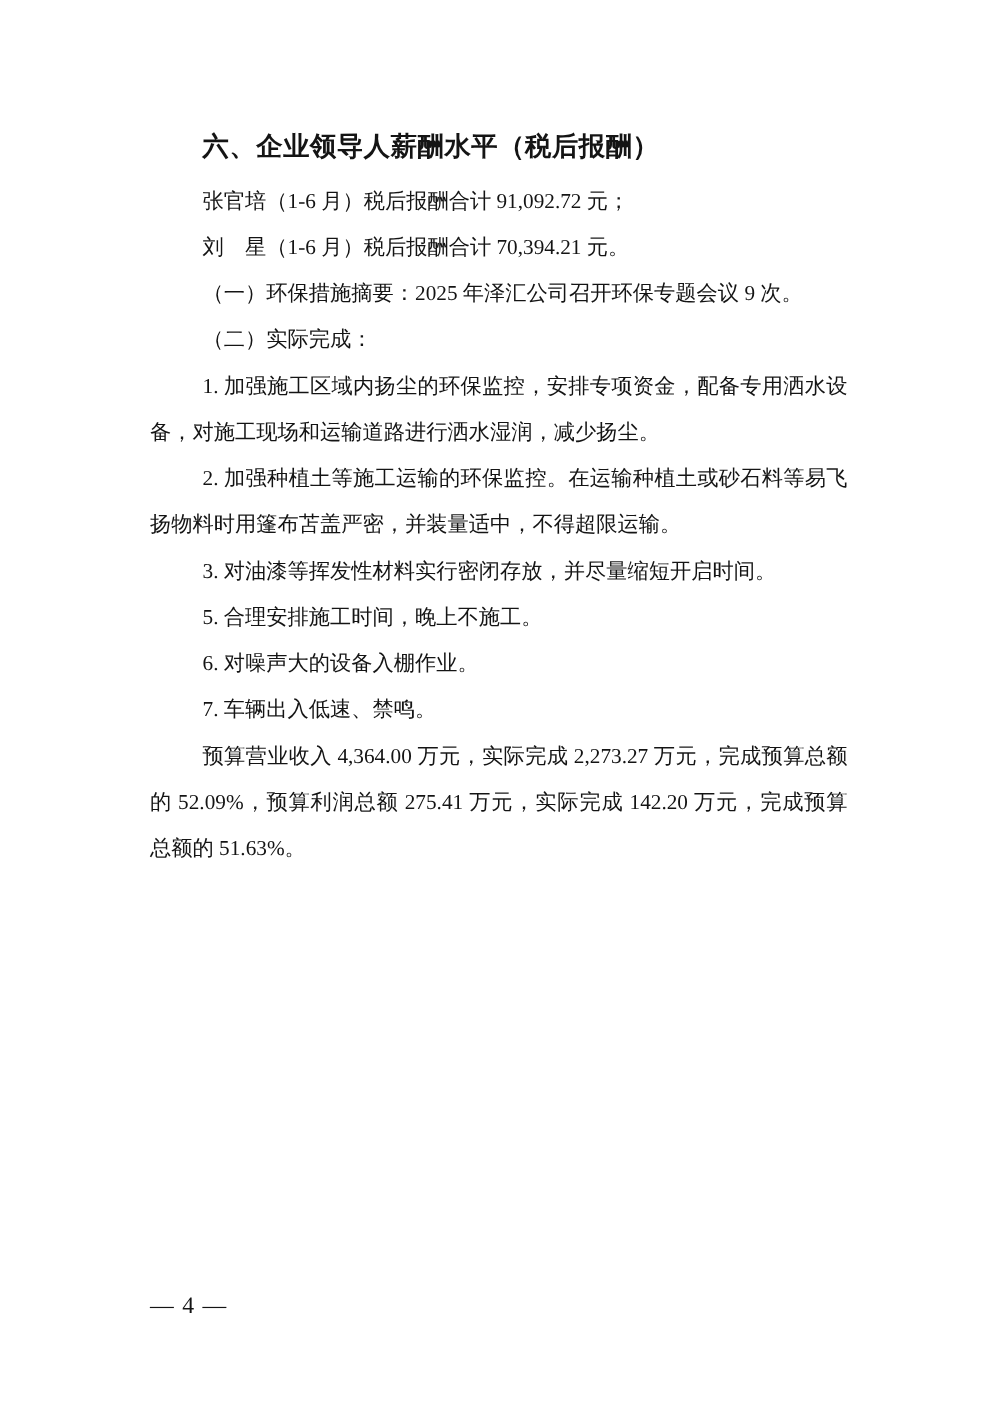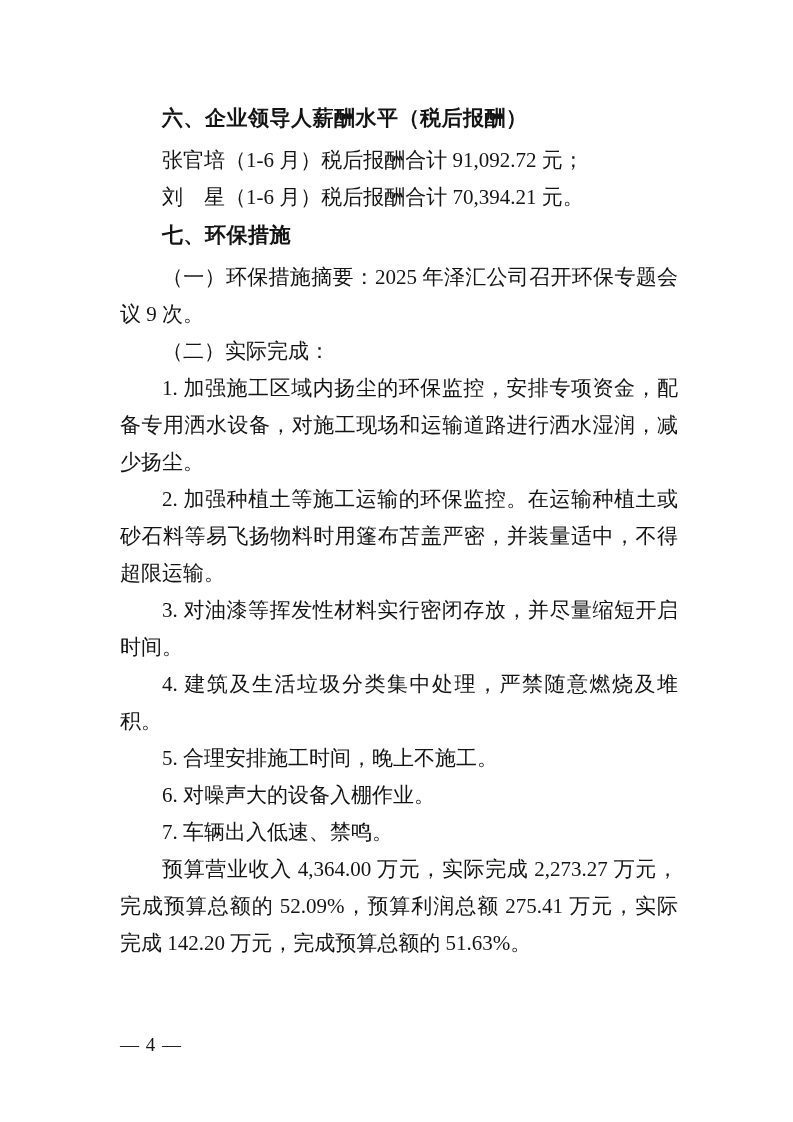--- a/index.html
+++ b/index.html
@@ -32,7 +32,7 @@
   }
   .para {
     font-family: "Liberation Serif", "DejaVu Serif", serif;
-    font-size: 21px;
+    font-size: 17px;
     line-height: 37px;
     margin: 0;
     text-indent: 42px;

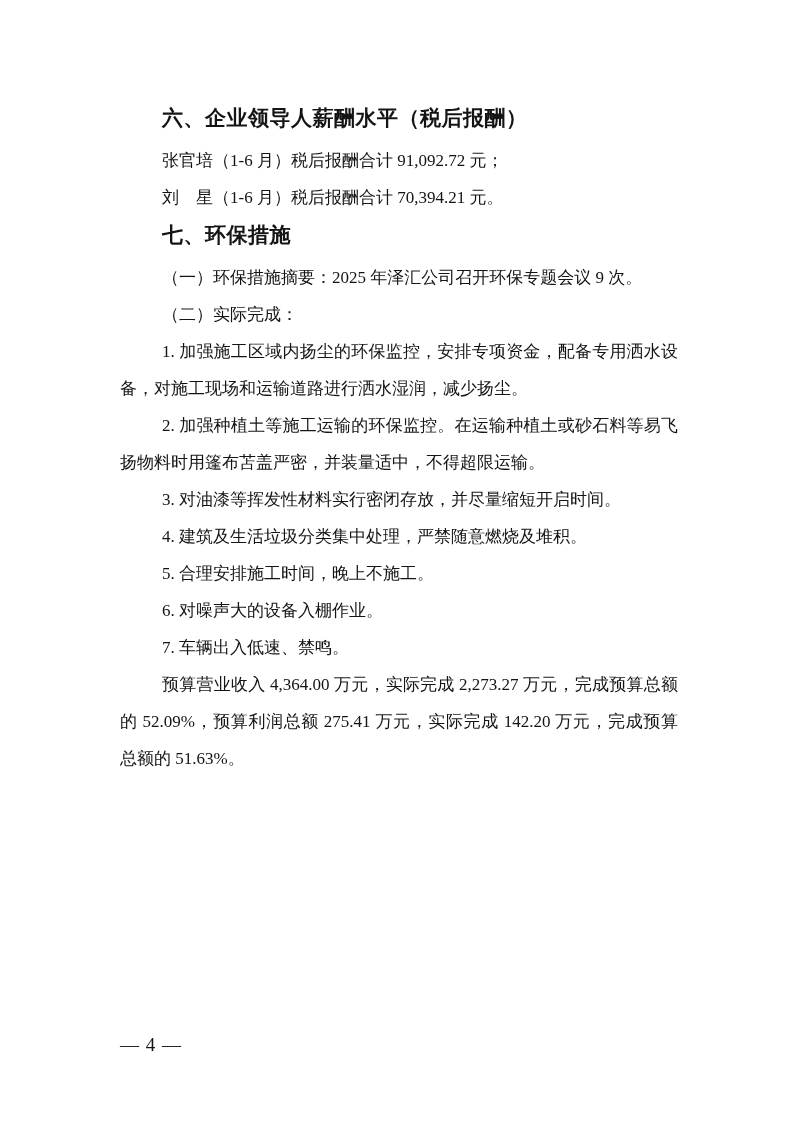--- a/index.html
+++ b/index.html
@@ -58,7 +58,6 @@
     <p class="para">张官培（1-6 月）税后报酬合计 91,092.72 元；</p>
     <p class="para">刘　星（1-6 月）税后报酬合计 70,394.21 元。</p>
 
-    <h2 class="sec-heading">七、环保措施</h2>
     <p class="para">（一）环保措施摘要：2025 年泽汇公司召开环保专题会议 9 次。</p>
     <p class="para">（二）实际完成：</p>
     <p class="para">1. 加强施工区域内扬尘的环保监控，安排专项资金，配备专用洒水设备，对施工现场和运输道路进行洒水湿润，减少扬尘。</p>

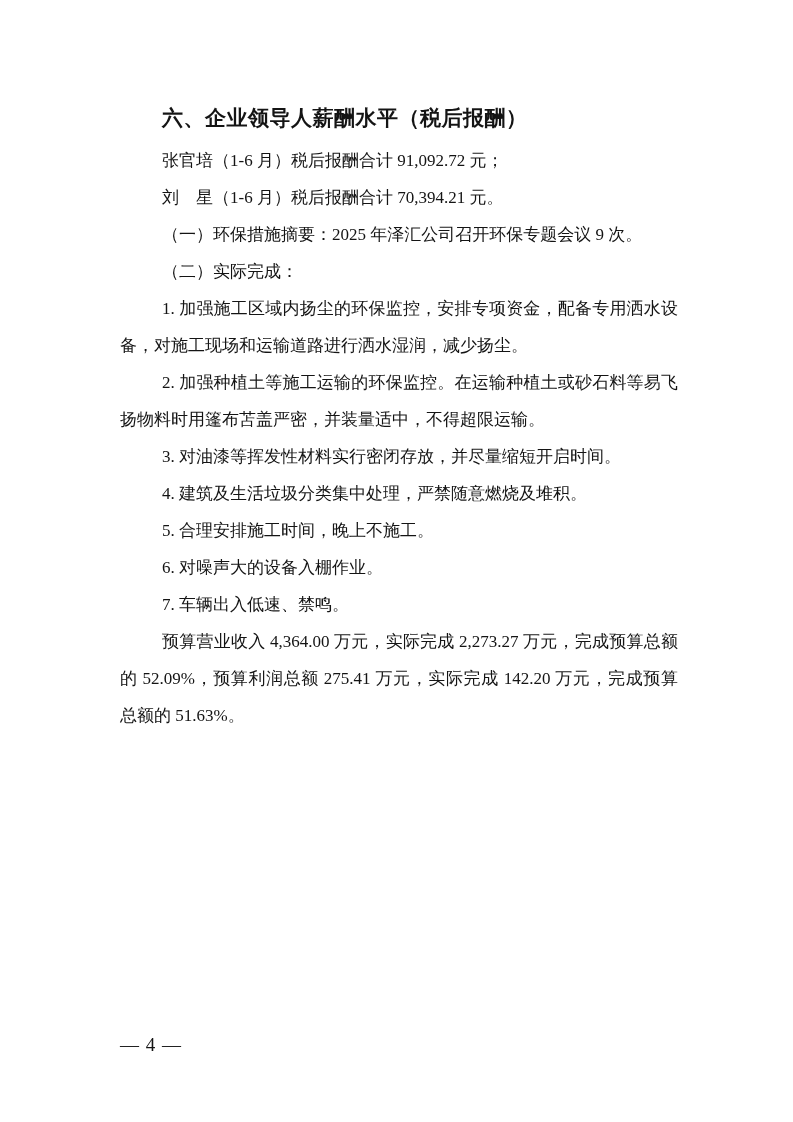--- a/index.html
+++ b/index.html
@@ -63,7 +63,6 @@
     <p class="para">1. 加强施工区域内扬尘的环保监控，安排专项资金，配备专用洒水设备，对施工现场和运输道路进行洒水湿润，减少扬尘。</p>
     <p class="para">2. 加强种植土等施工运输的环保监控。在运输种植土或砂石料等易飞扬物料时用篷布苫盖严密，并装量适中，不得超限运输。</p>
     <p class="para">3. 对油漆等挥发性材料实行密闭存放，并尽量缩短开启时间。</p>
-    <p class="para">4. 建筑及生活垃圾分类集中处理，严禁随意燃烧及堆积。</p>
     <p class="para">5. 合理安排施工时间，晚上不施工。</p>
     <p class="para">6. 对噪声大的设备入棚作业。</p>
     <p class="para">7. 车辆出入低速、禁鸣。</p>

